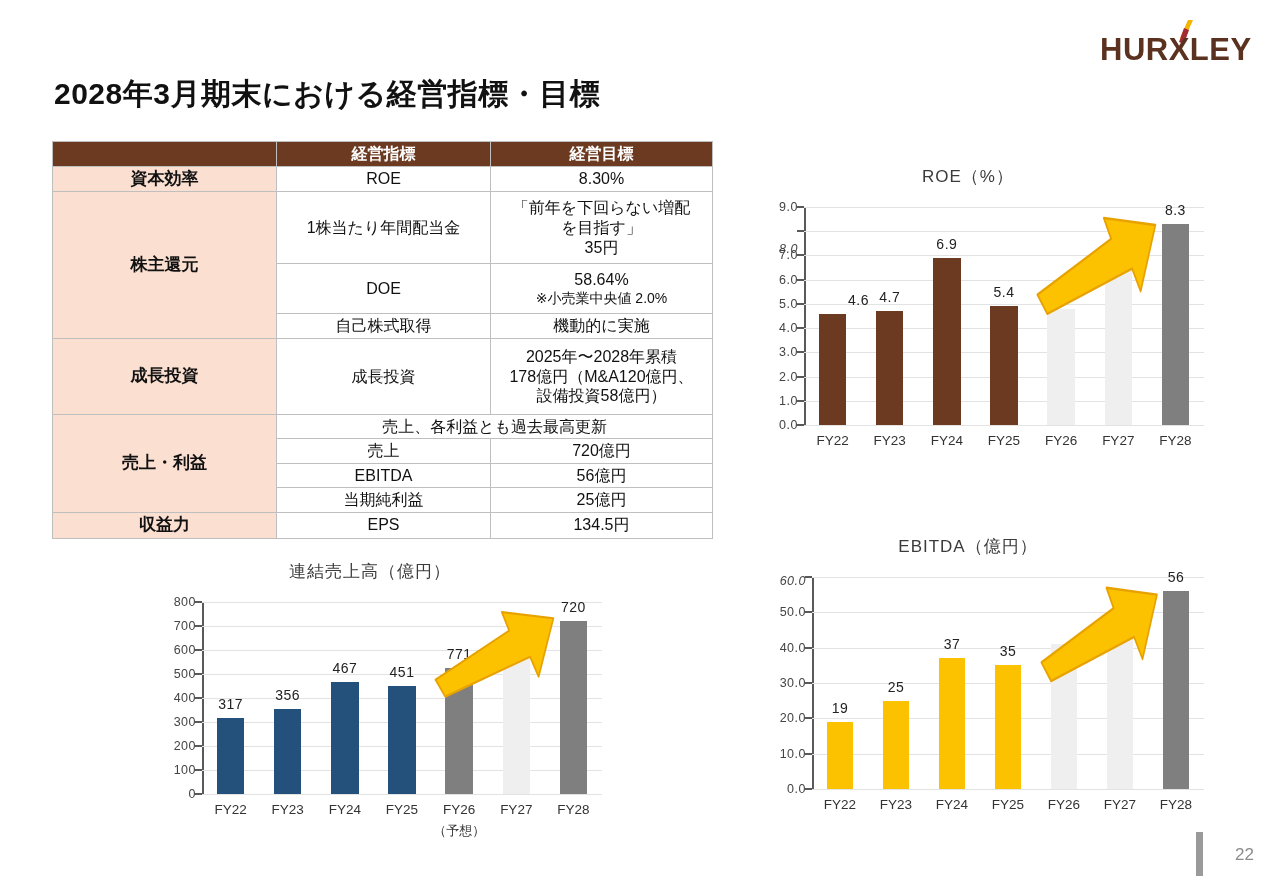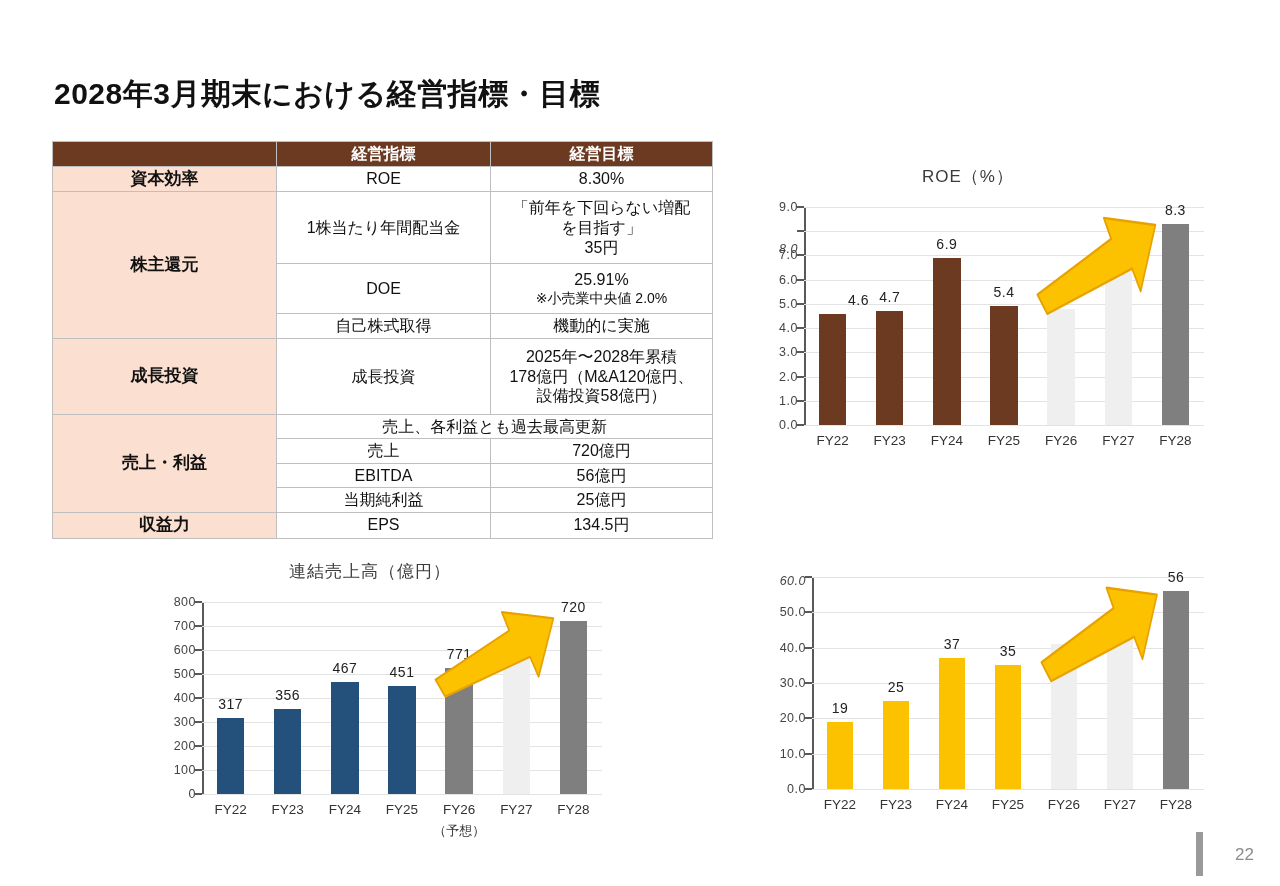--- a/index.html
+++ b/index.html
@@ -97,6 +97,15 @@
 
   <div class="slide-title">2028年3月期末における経営指標・目標</div>
 
+  <div class="logo">
+    <svg width="160" height="56" viewBox="0 0 160 56">
+      <g>
+        <polygon points="92,6 97,6 89,24 84,24" fill="#F5B400"></polygon>
+        <polygon points="88,14 93,16 88,30 83,28" fill="#A32B34"></polygon>
+      </g>
+      <text x="4" y="46" font-family="'Liberation Sans',sans-serif" font-size="31" font-weight="bold" letter-spacing="0.5" fill="#5B3220">HURXLEY</text>
+    </svg>
+  </div>
 
   <table class="kpi-table">
     <colgroup>

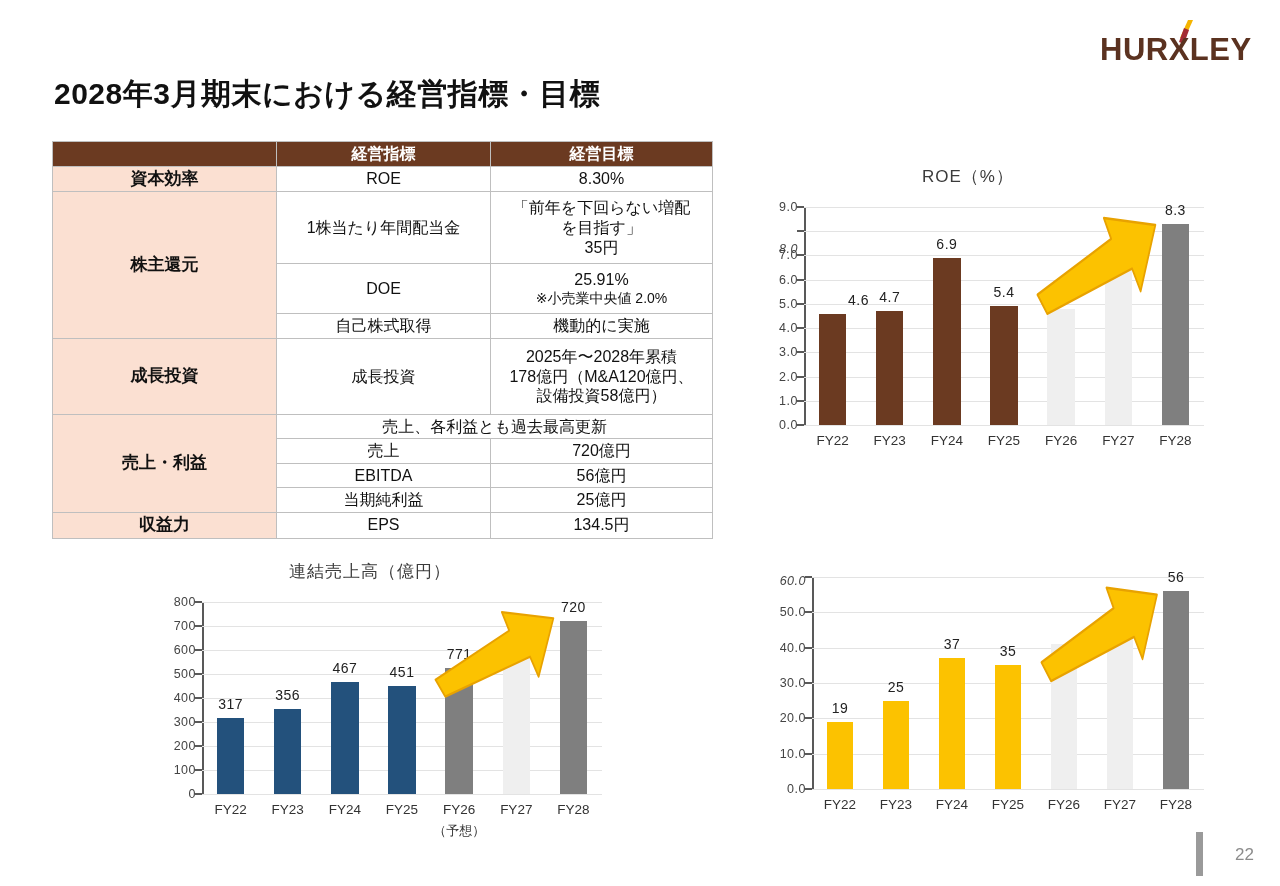--- a/index.html
+++ b/index.html
@@ -138,7 +138,7 @@
       <tr>
         <td style="height:50px">DOE</td>
         <td style="height:50px">
-          <div>25.91%</div>
+          <div>58.64%</div>
           <div class="sub-note">※小売業中央値 2.0%</div>
         </td>
       </tr>

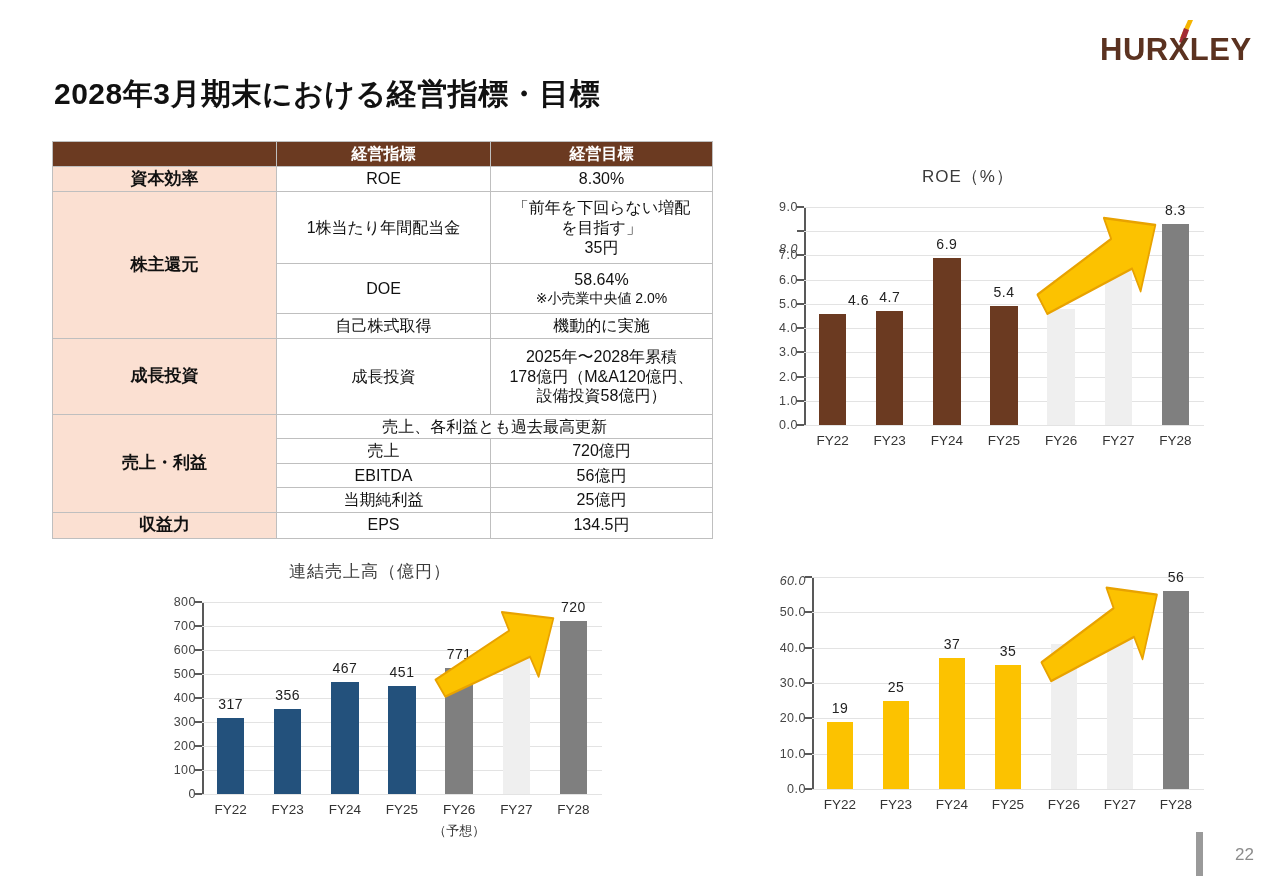--- a/index.html
+++ b/index.html
@@ -298,6 +298,7 @@
   </div>
 
   <div class="chart" id="chart-ebitda" style="left:748px; top:535px; width:470px; height:300px;">
+    <div class="chart-title" style="width:440px;">EBITDA（億円）</div>
     <div class="plot" style="left:64px; top:42px; width:392px; height:212px; position:absolute;">
         <div class="axis-line"></div>
         <div class="gridline" style="top: 212px;"></div>

